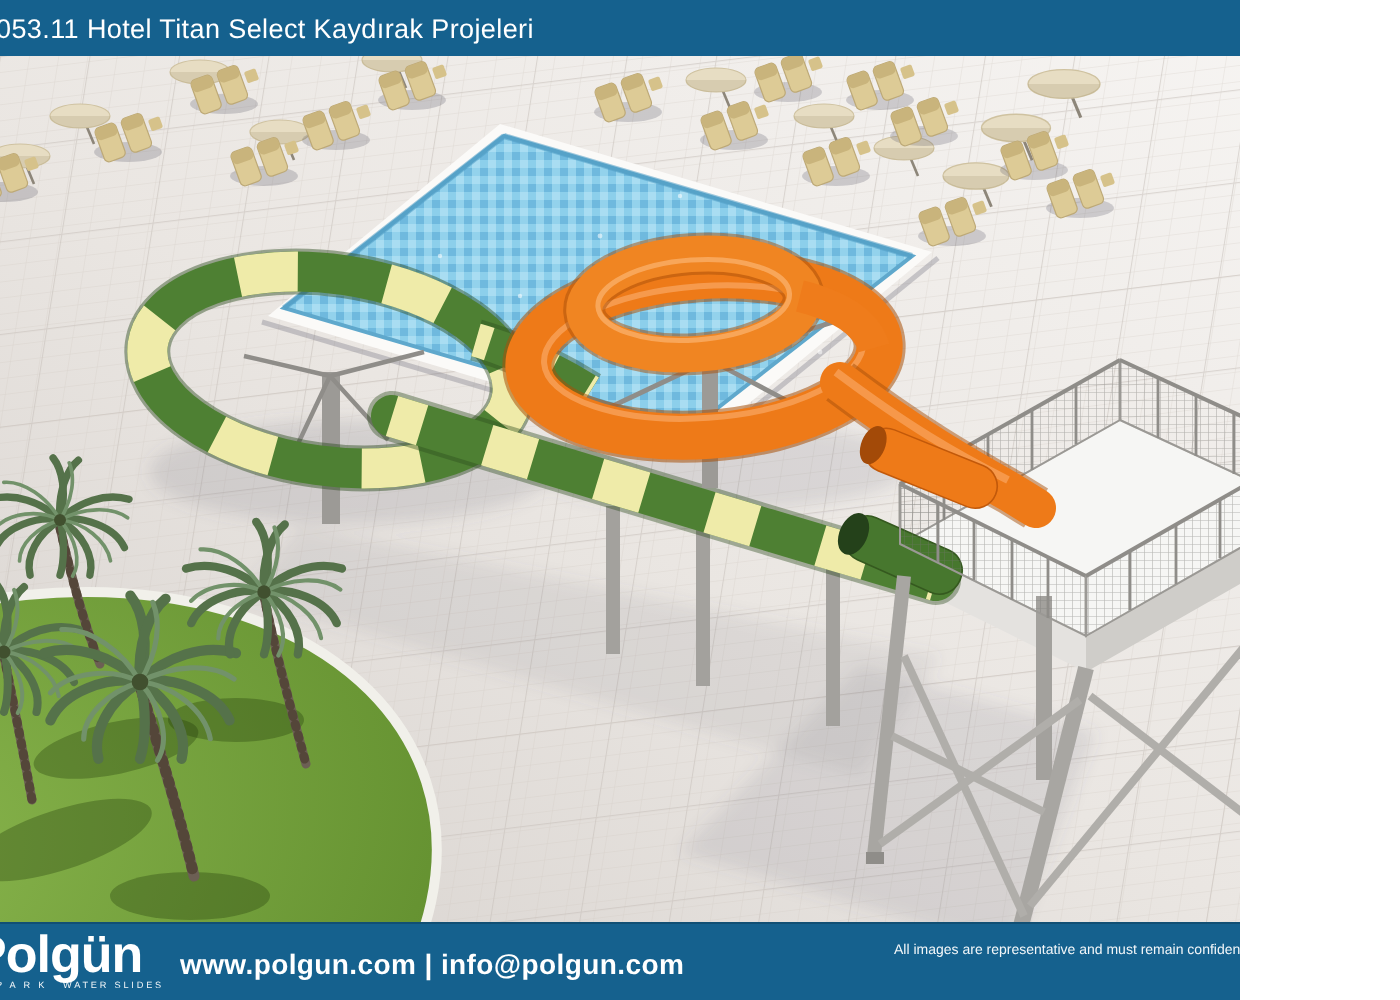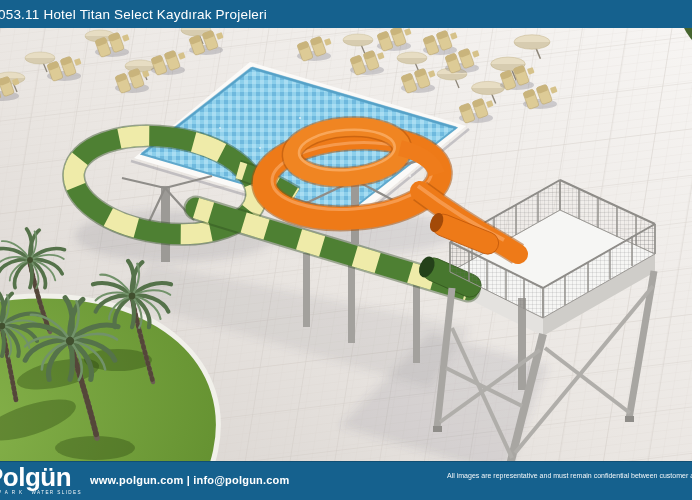--- a/index.html
+++ b/index.html
@@ -3,7 +3,7 @@
 <meta charset="utf-8">
 <style>
   html,body{margin:0;padding:0;background:#ffffff;font-family:"Liberation Sans",sans-serif;}
-  .page{position:relative;width:692px;height:500px;overflow:hidden;background:#c2410c;}
+  .page{position:relative;width:620px;height:500px;overflow:hidden;background:#c2410c;}
   .topbar{position:absolute;top:0;left:0;width:100%;height:28px;background:var(--bar_blue,#15618e);display:flex;align-items:center;}
   .title{color:#fff;font-size:13.5px;margin-left:-2px;letter-spacing:.2px;white-space:nowrap;}
   .scene{position:absolute;top:28px;left:0;width:700px;height:434px;}

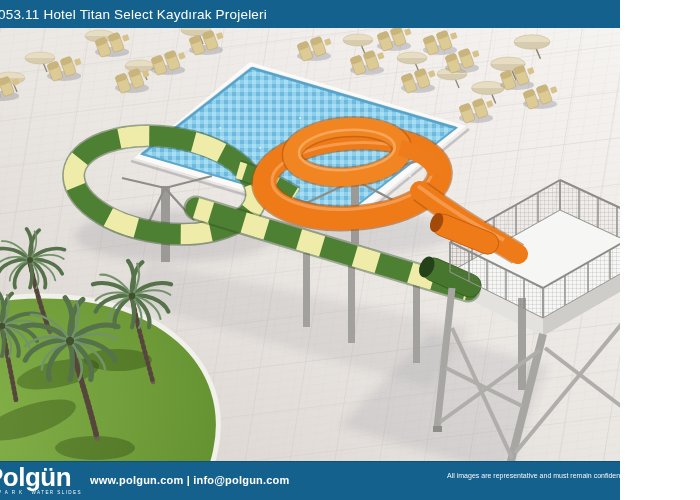--- a/index.html
+++ b/index.html
@@ -12,7 +12,7 @@
   .logo{position:absolute;left:-14px;top:3px;color:#fff;width:100px;}
   .brand{font-size:26px;font-weight:bold;line-height:25px;letter-spacing:-.5px;}
   .tagline{display:flex;justify-content:space-between;font-size:4.6px;letter-spacing:1.4px;opacity:.95;margin-top:0;padding:0 4px 0 12px;white-space:nowrap;}
-  .contact{position:absolute;left:90px;top:12px;color:#fff;font-size:11px;font-weight:bold;letter-spacing:.2px;white-space:nowrap;}
+  .contact{position:absolute;left:90px;top:12px;color:#fff;font-size:14px;font-weight:bold;letter-spacing:.2px;white-space:nowrap;}
   .disclaimer{position:absolute;left:447px;top:10px;color:#fff;font-size:7px;white-space:nowrap;opacity:.95;}
 </style>
 </head>

